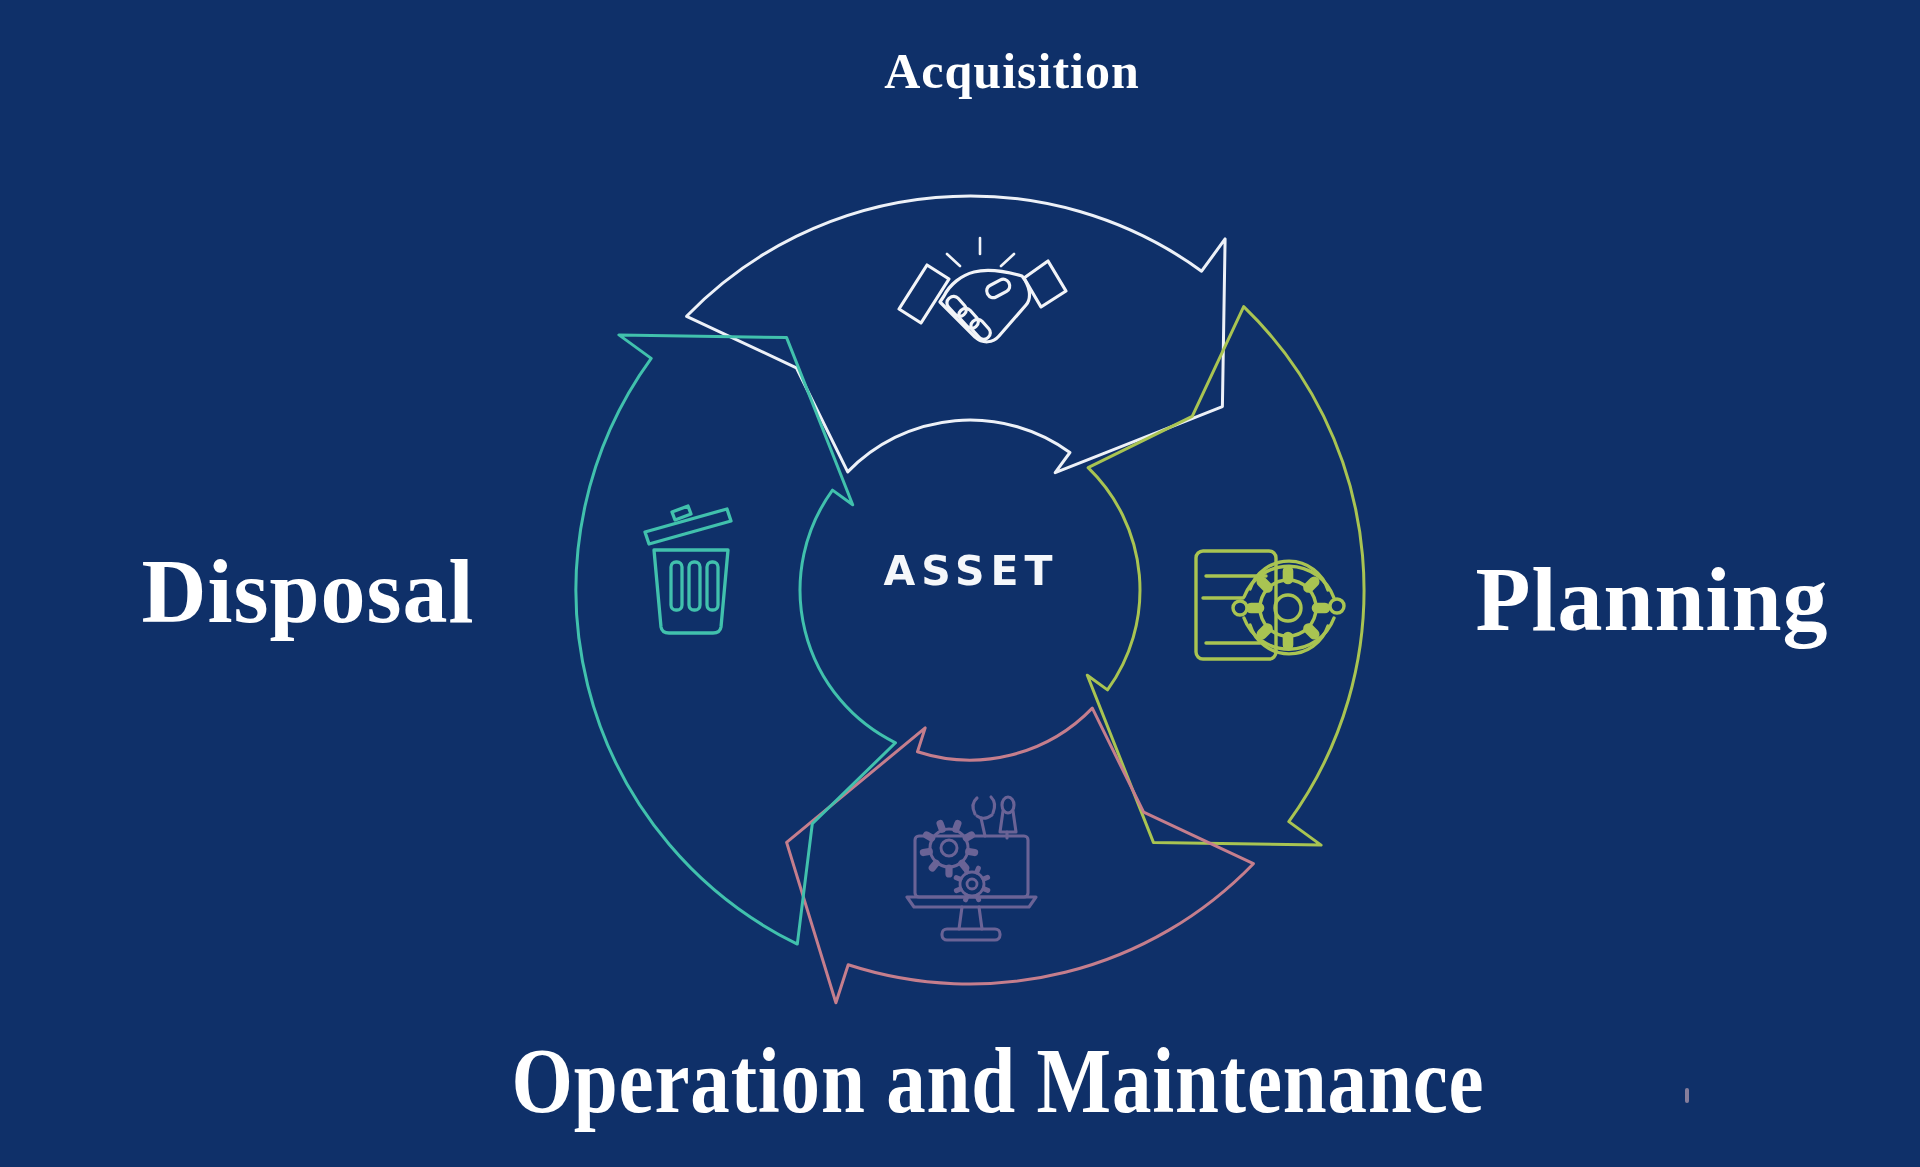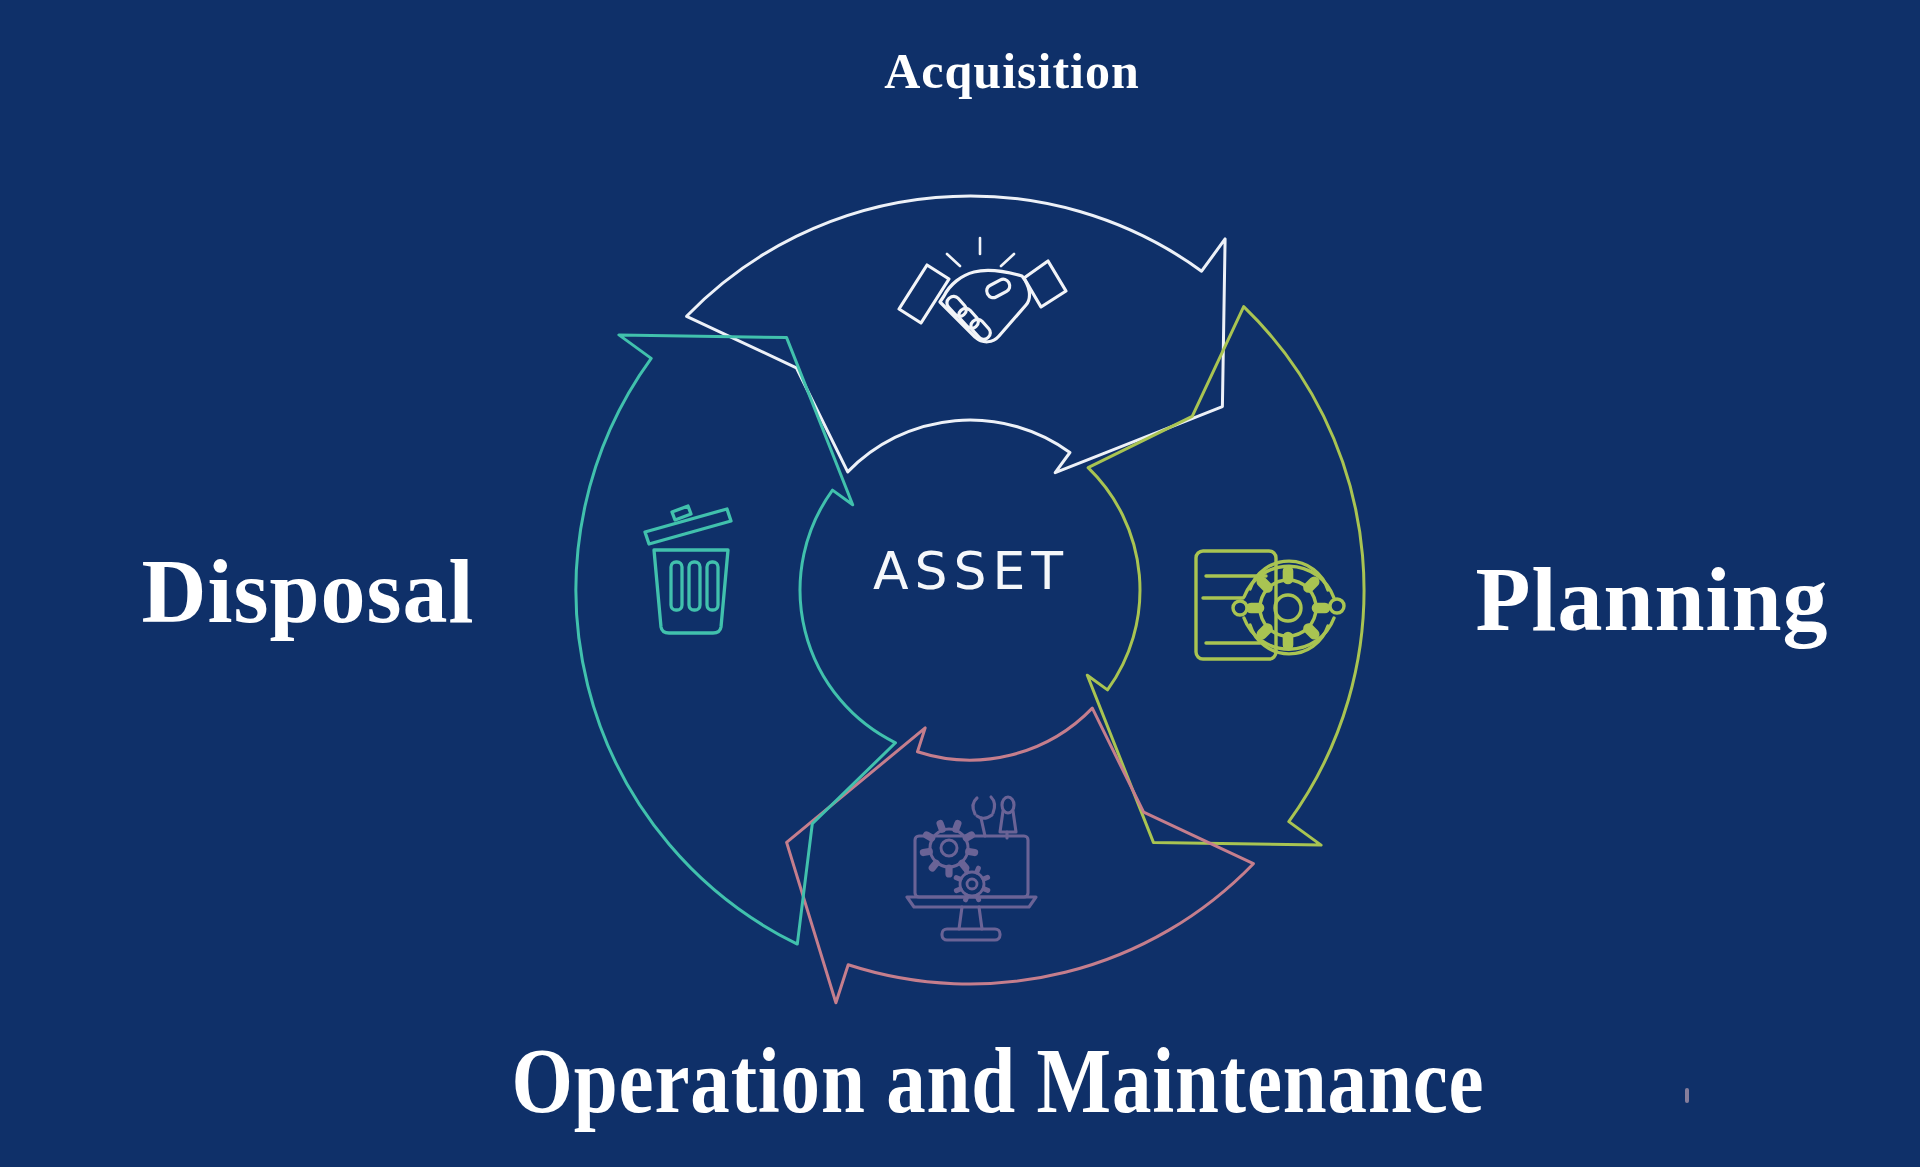--- a/index.html
+++ b/index.html
@@ -21,7 +21,7 @@
     position:absolute;left:968px;top:571px;transform:translate(-50%,-50%);
     text-align:center;color:#f5f7fa;
     font-family:"DejaVu Sans","Liberation Sans",sans-serif;
-    font-weight:normal;font-size:52px;line-height:58px;letter-spacing:6px;text-indent:6px;
+    font-weight:bold;font-size:41px;line-height:58px;letter-spacing:6px;text-indent:6px;
     white-space:nowrap;
   }
   .stray{

